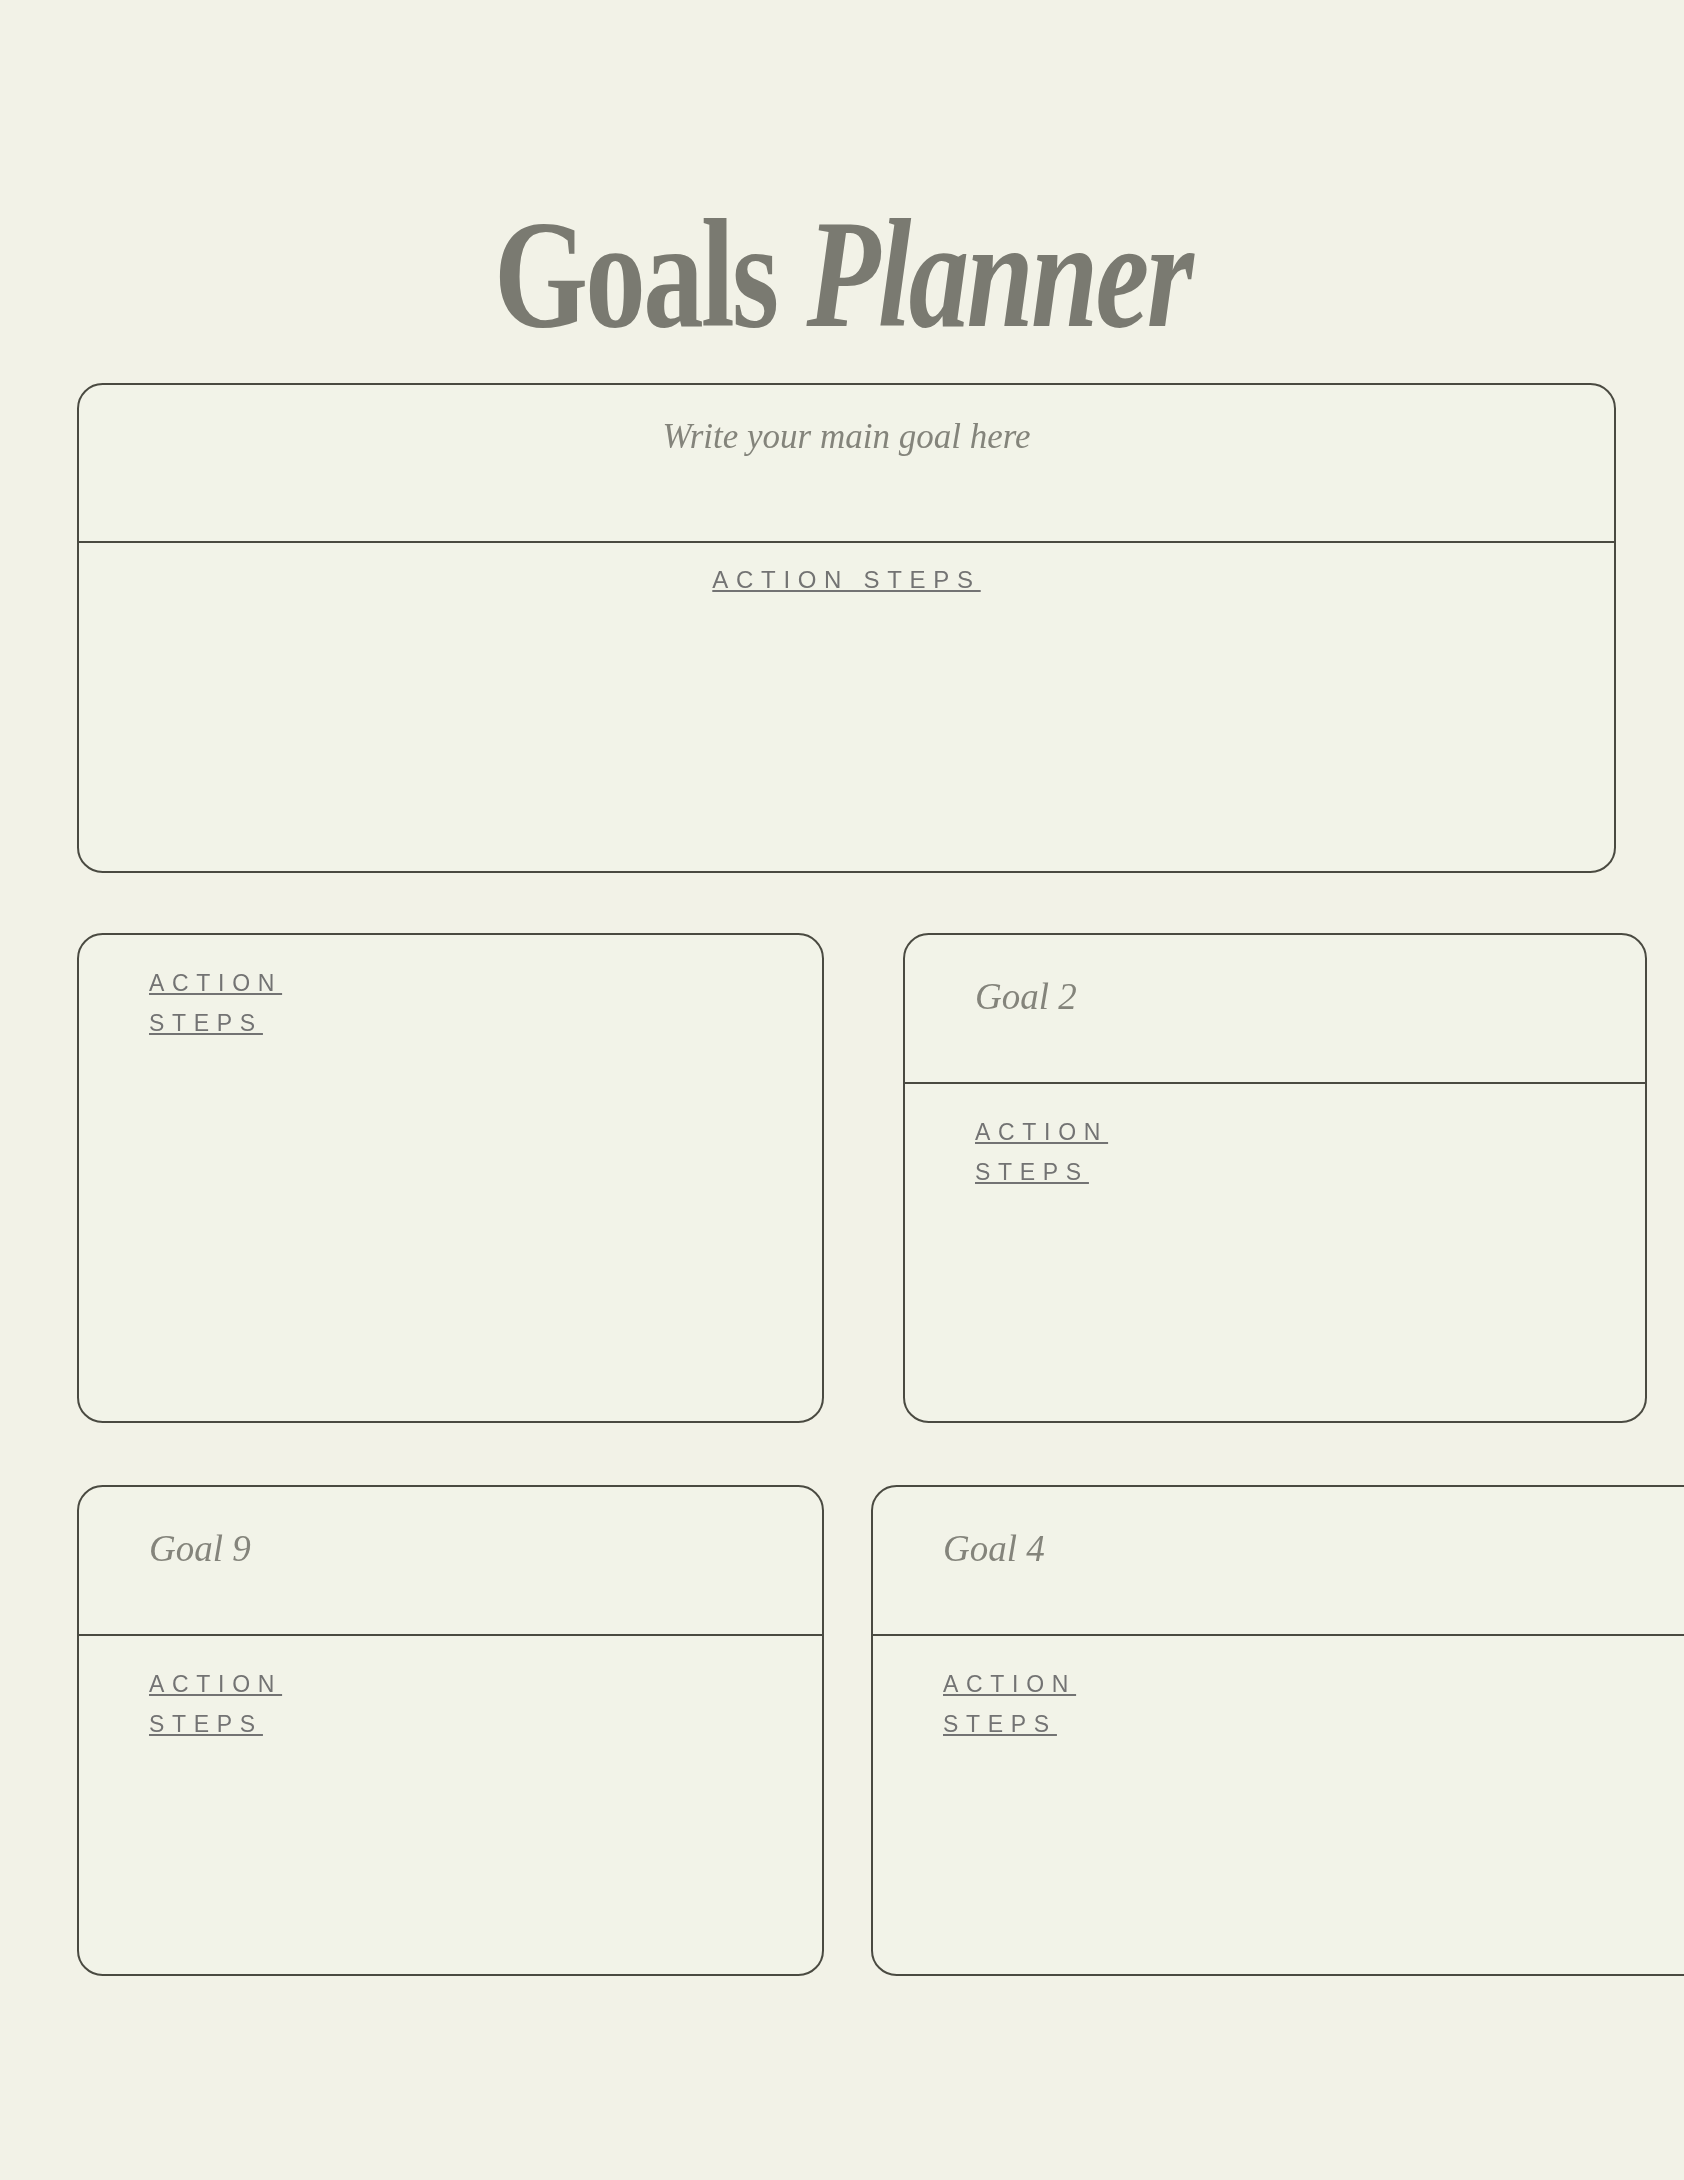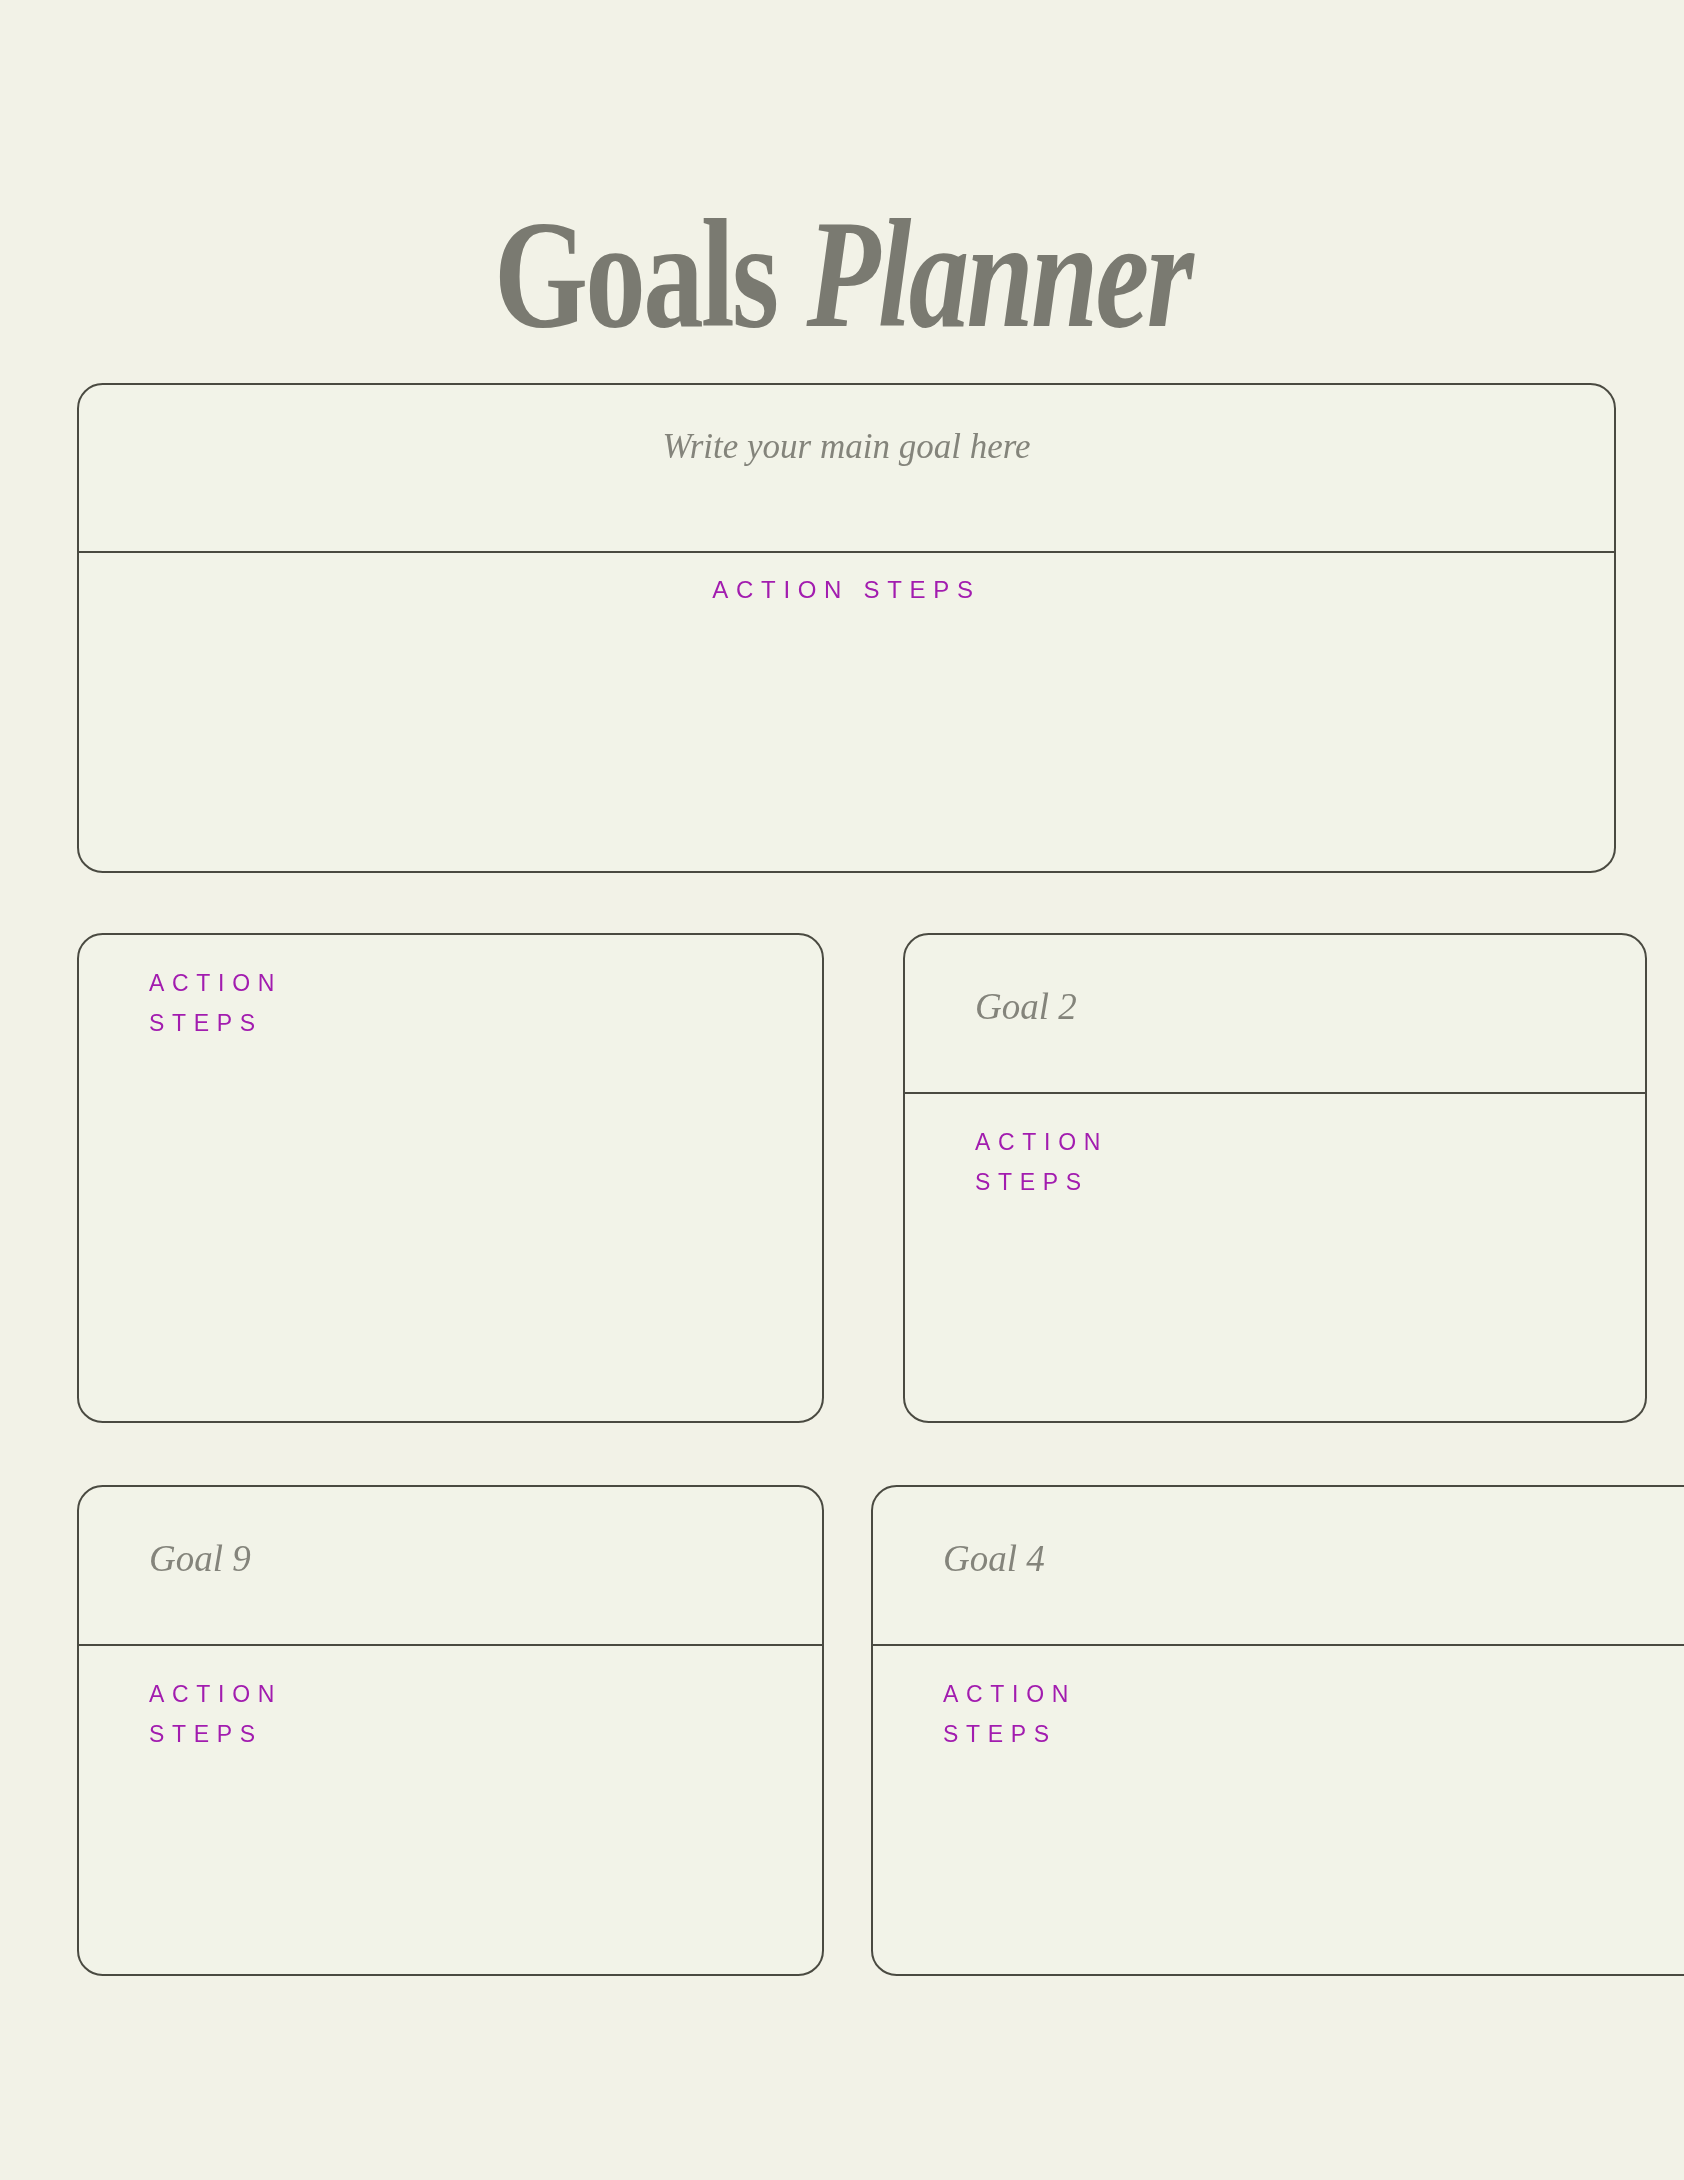--- a/index.html
+++ b/index.html
@@ -36,7 +36,6 @@
   .card .header {
     box-sizing: border-box;
     border-bottom: 2.6px solid #4a4a41;
-    margin-top: 10px;
   }
   .caps {
     font-family: "Liberation Sans", sans-serif;

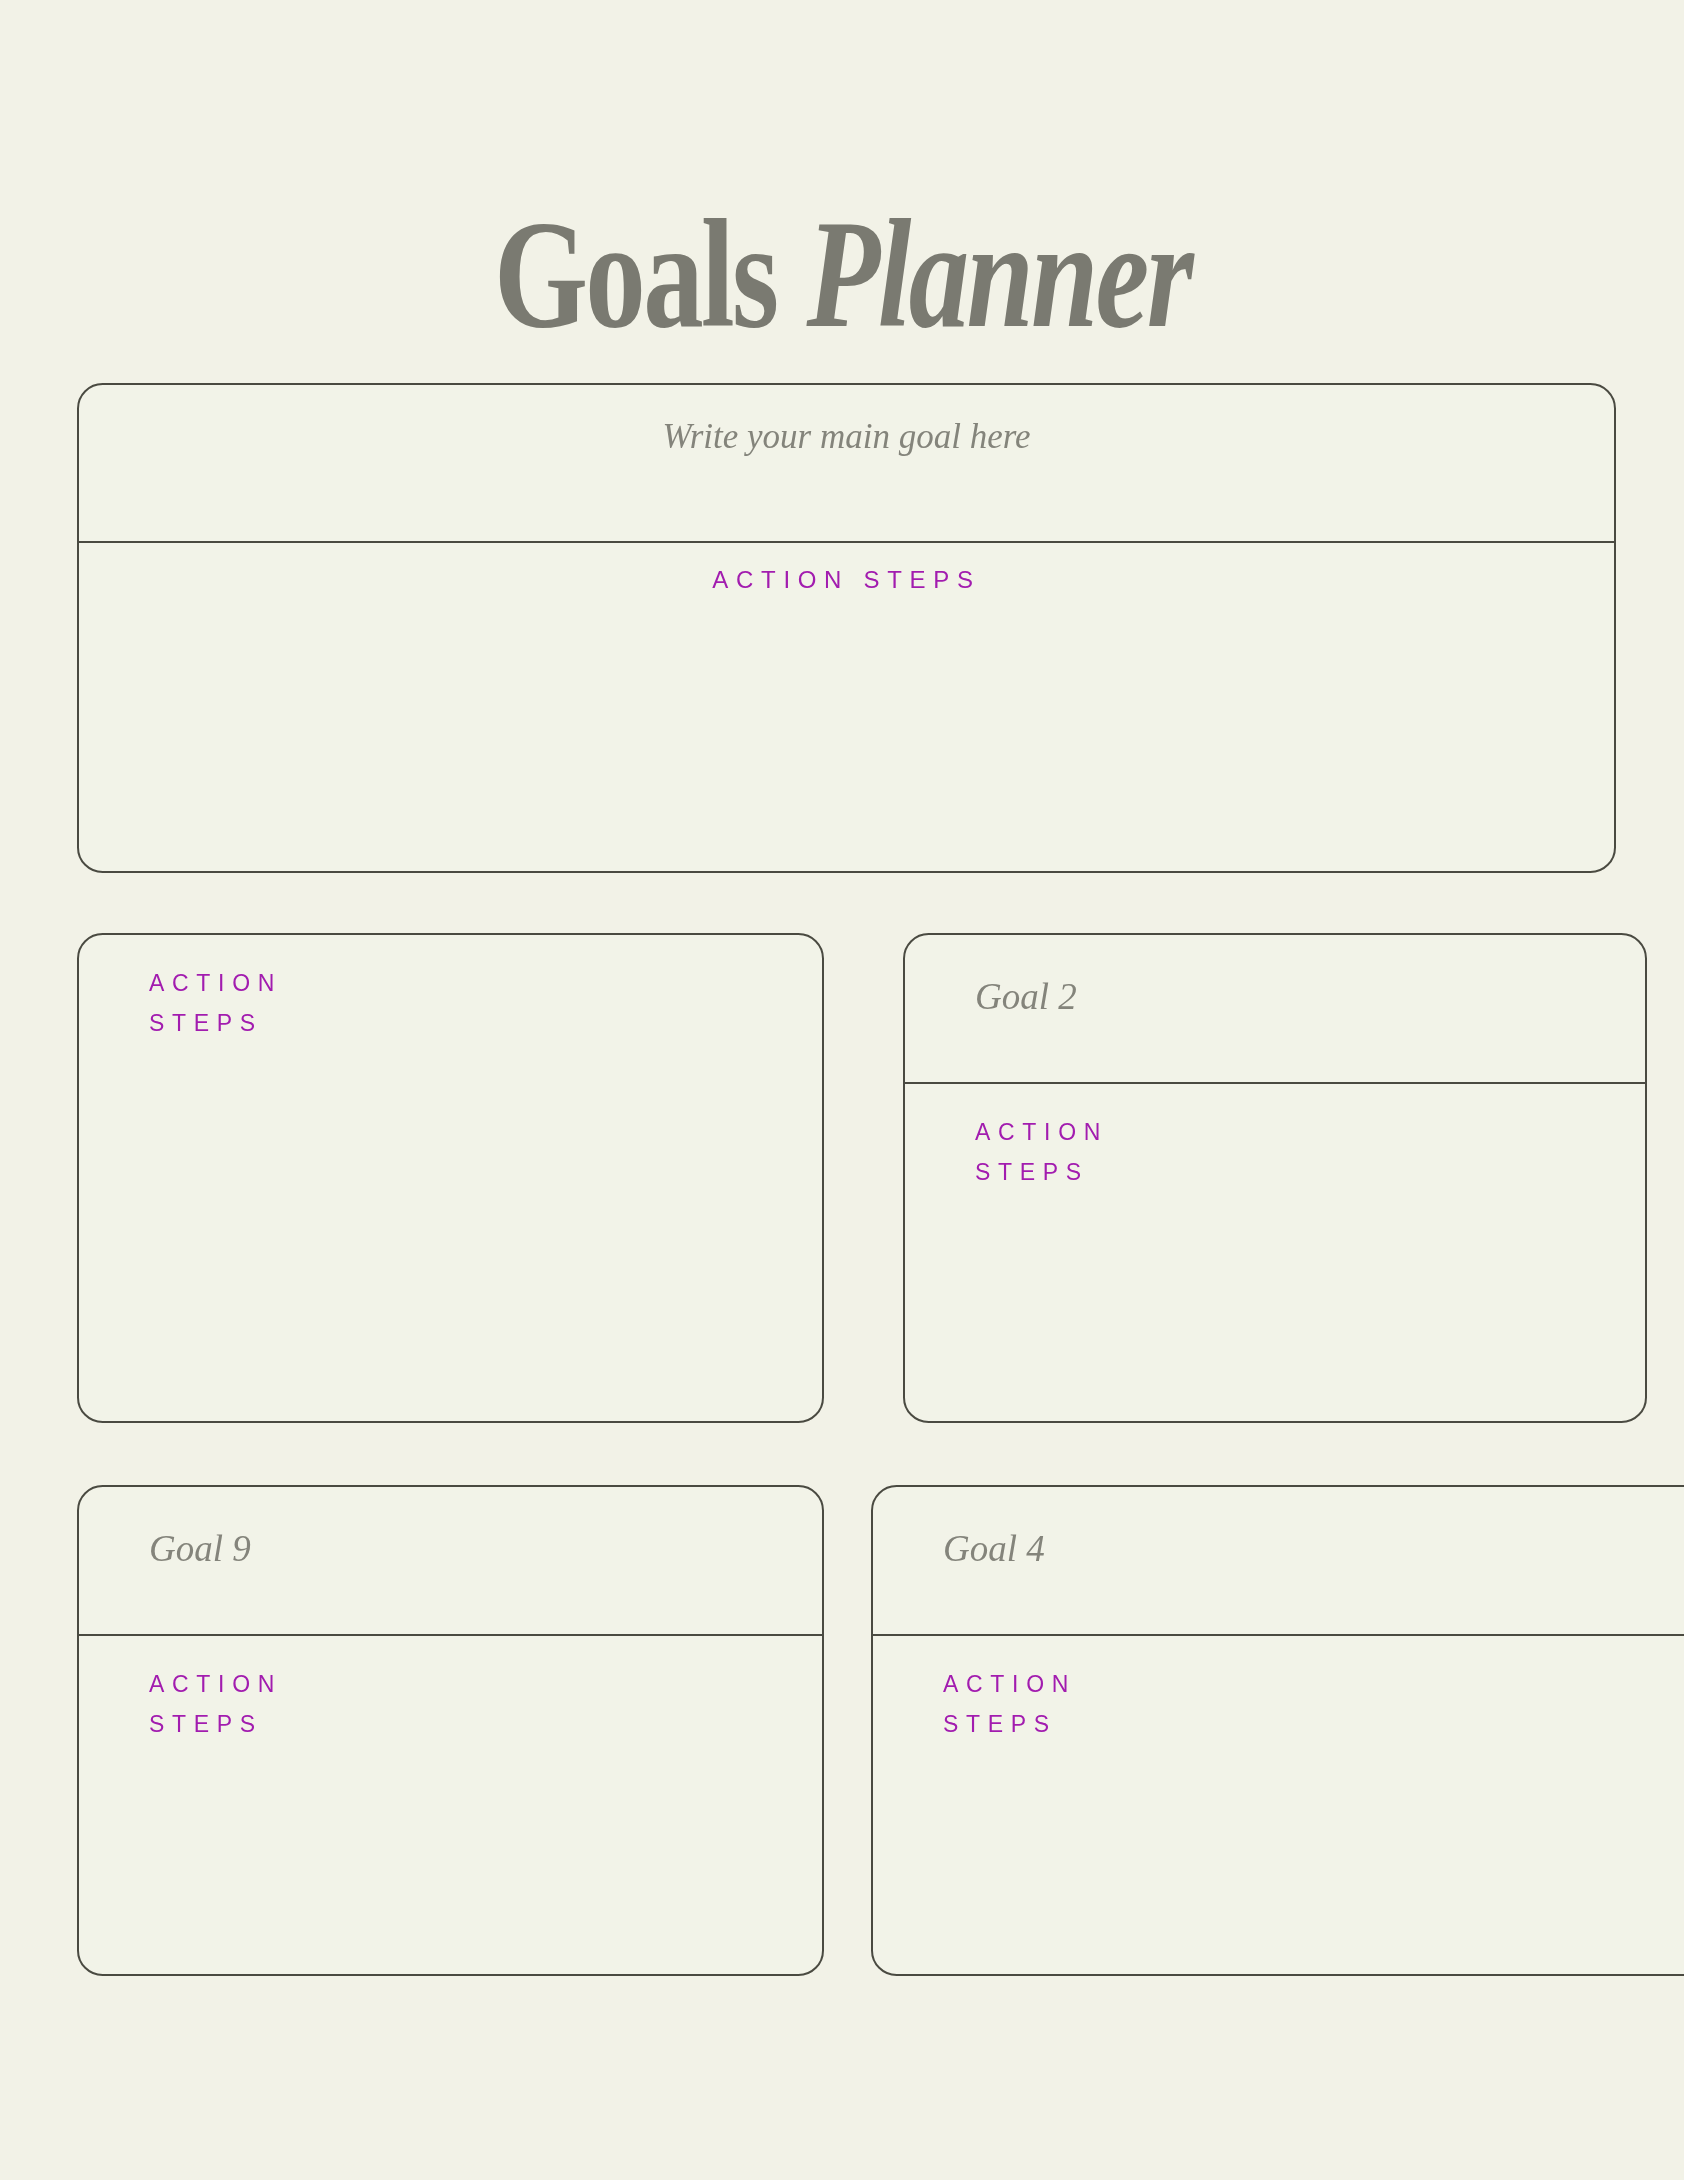--- a/index.html
+++ b/index.html
@@ -39,9 +39,10 @@
   }
   .caps {
     font-family: "Liberation Sans", sans-serif;
-    color: #a21caf;
+    color: #737373;
     letter-spacing: 7.7px;
     font-size: 24px;
+    text-decoration: underline;
   }
 
   

